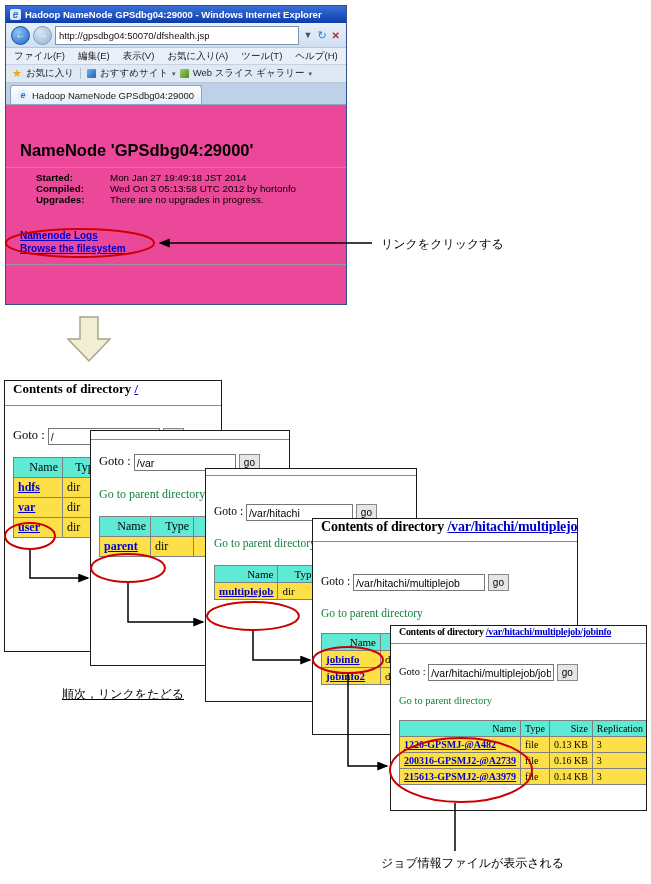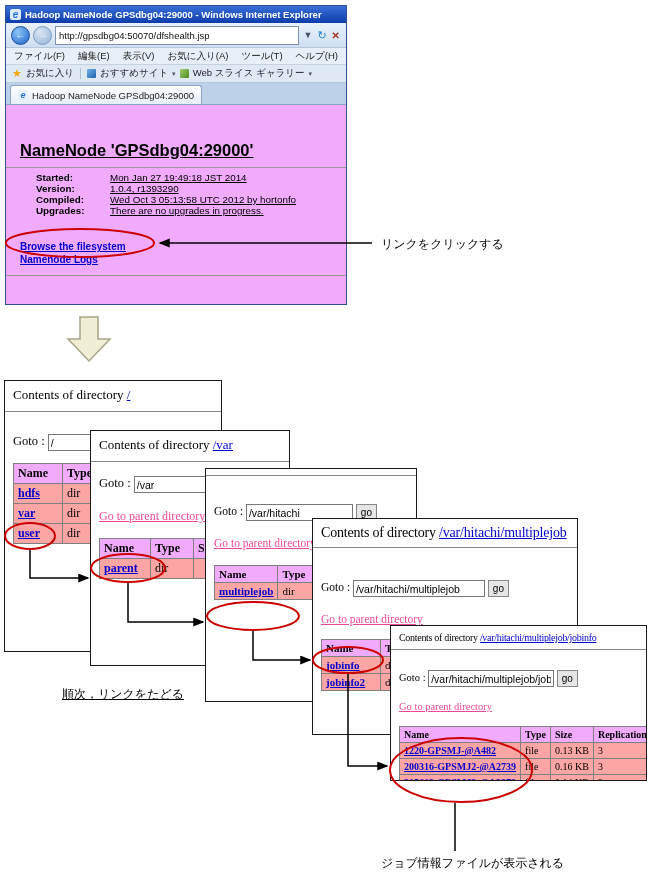--- a/index.html
+++ b/index.html
@@ -25,8 +25,8 @@
   .mini{font-size:9px;color:#456;padding:0 1px;flex:none;}
   .mini.refresh{color:#1c7ec2;font-size:11px;}
   .mini.stop{color:#b03020;font-size:10px;font-weight:bold;}
-  .menubar{height:16px;display:flex;align-items:center;padding:0 8px;background:#e9eff8;
-           border-bottom:1px solid #c4d2e2;font-size:9.5px;color:#222;white-space:nowrap;justify-content:space-between;}
+  .menubar{height:16px;display:flex;align-items:center;gap:13px;padding:0 8px;background:#e9eff8;
+           border-bottom:1px solid #c4d2e2;font-size:9.5px;color:#222;white-space:nowrap;}
   .favbar{height:17px;display:flex;align-items:center;gap:4px;padding:0 6px;background:#dfe9f4;
           border-bottom:1px solid #b9c9da;font-size:9.5px;color:#223;white-space:nowrap;overflow:hidden;}
   .star{color:#f0a818;font-size:11px;line-height:1;}

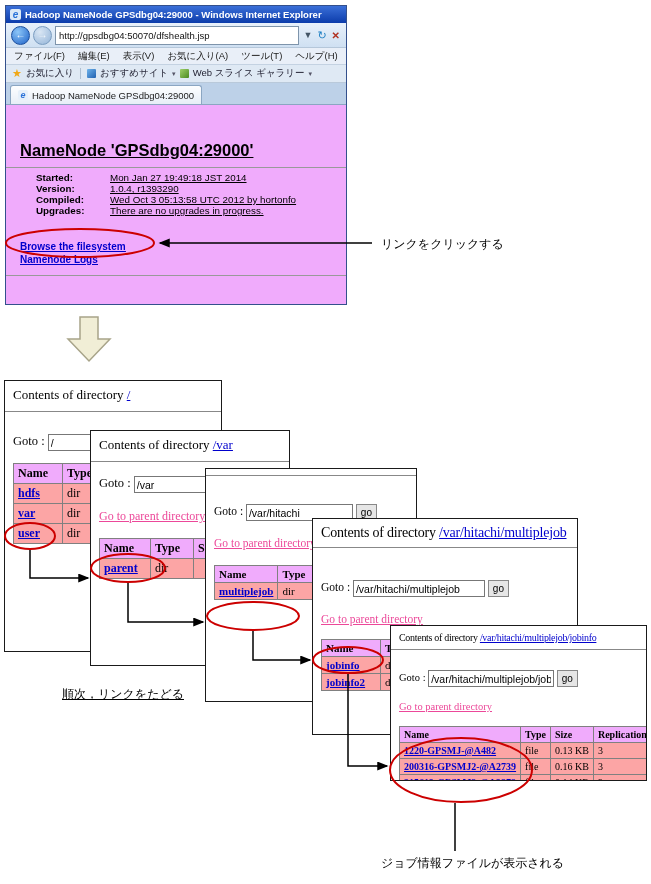--- a/index.html
+++ b/index.html
@@ -42,7 +42,7 @@
        max-width:200px;overflow:hidden;white-space:nowrap;}
   .favicon{display:inline-flex;width:10px;height:10px;border-radius:2px;background:#e6f0fa;color:#2a72d8;
            align-items:center;justify-content:center;font-size:9px;font-weight:bold;font-style:italic;flex:none;}
-  .content{flex:1;background:#f0abfc;overflow:hidden;color:#000;text-decoration:underline;}
+  .content{flex:1;background:#ec4899;overflow:hidden;color:#000;}
   .content h1{font-size:16.5px;font-weight:bold;margin:36px 0 0 14px;letter-spacing:0;}
   .chr{border:0;border-top:1px solid #999;margin:7px 0 0;}
   .chr2{border:0;border-top:1px solid #999;margin:9px 0 0;}

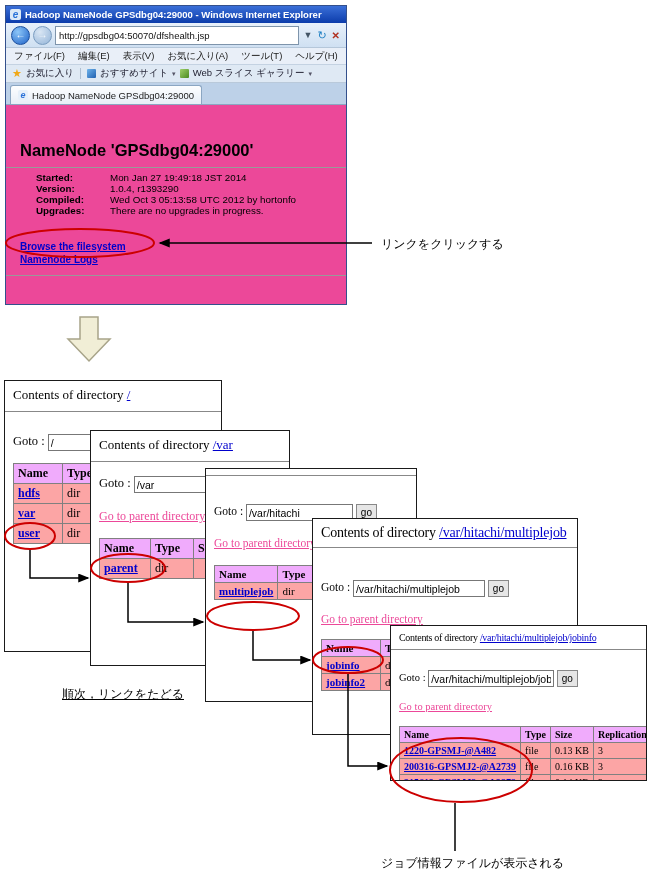--- a/index.html
+++ b/index.html
@@ -163,7 +163,6 @@
       <hr class="chr">
       <div class="info">
         <div><span class="ilabel">Started:</span><span>Mon Jan 27 19:49:18 JST 2014</span></div>
-        <div><span class="ilabel">Version:</span><span>1.0.4, r1393290</span></div>
         <div><span class="ilabel">Compiled:</span><span>Wed Oct 3 05:13:58 UTC 2012 by hortonfo</span></div>
         <div><span class="ilabel">Upgrades:</span><span>There are no upgrades in progress.</span></div>
       </div>

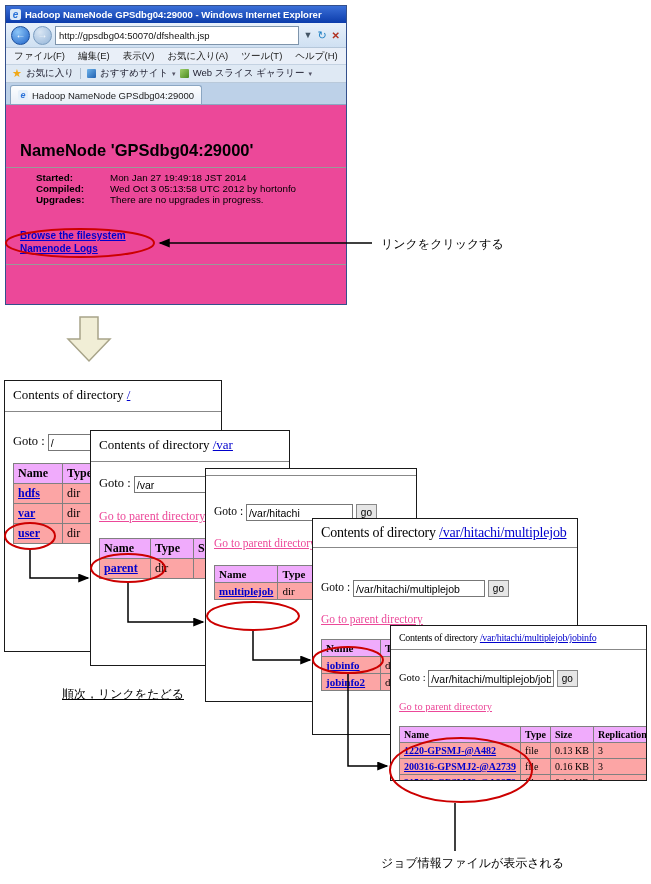--- a/index.html
+++ b/index.html
@@ -167,8 +167,8 @@
         <div><span class="ilabel">Upgrades:</span><span>There are no upgrades in progress.</span></div>
       </div>
       <div class="plinks">
+        <a class="plink">Namenode Logs</a>
         <a class="plink">Browse the filesystem</a>
-        <a class="plink">Namenode Logs</a>
       </div>
       <hr class="chr2">
     </div>

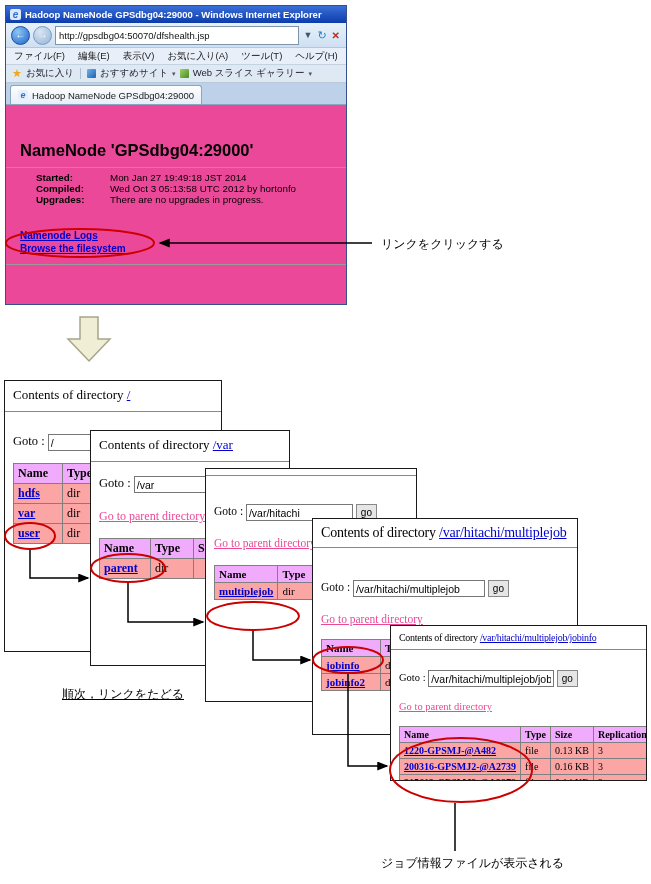--- a/index.html
+++ b/index.html
@@ -60,7 +60,7 @@
   .w3{left:205px;top:468px;width:212px;height:234px;z-index:13;}
   .w4{left:312px;top:518px;width:266px;height:217px;z-index:14;}
   .w5{left:390px;top:625px;width:257px;height:156px;z-index:15;}
-  .dtitle{font-weight:normal;margin-top:6px;white-space:nowrap;}
+  .dtitle{font-weight:bold;white-space:nowrap;}
   .w1 .dtitle,.w2 .dtitle{font-size:13px;}
   .w3 .dtitle{font-size:11.5px;}
   .w4 .dtitle{font-size:14px;letter-spacing:-0.2px;}

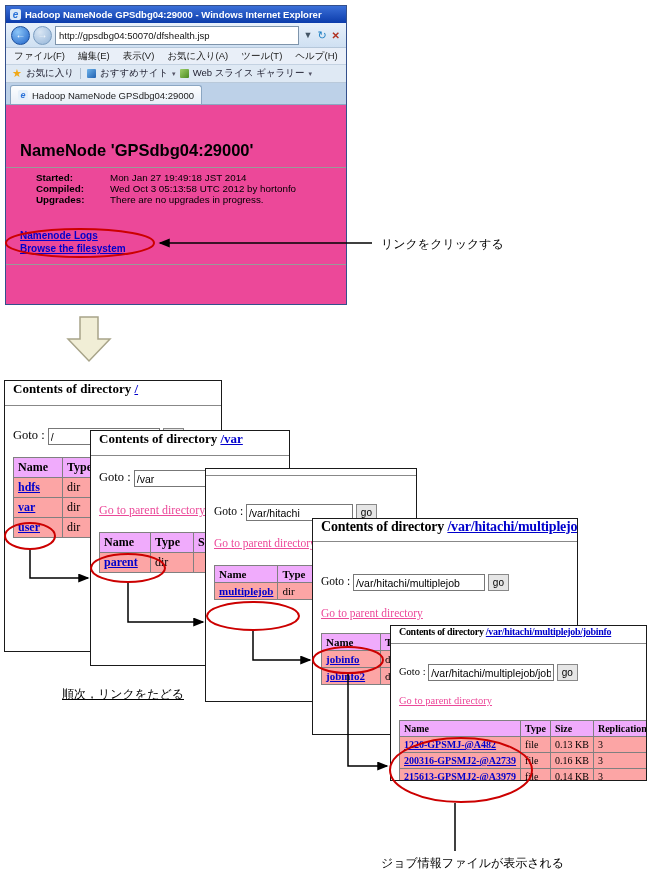--- a/index.html
+++ b/index.html
@@ -214,10 +214,6 @@
   </div>
 
   <div class="dirwin w2">
-    <div class="dtitle">
-      <span>Contents of directory</span>
-      <a>/var</a>
-    </div>
     <hr class="dhr">
     <div class="goto-row">
       <span>Goto :</span>

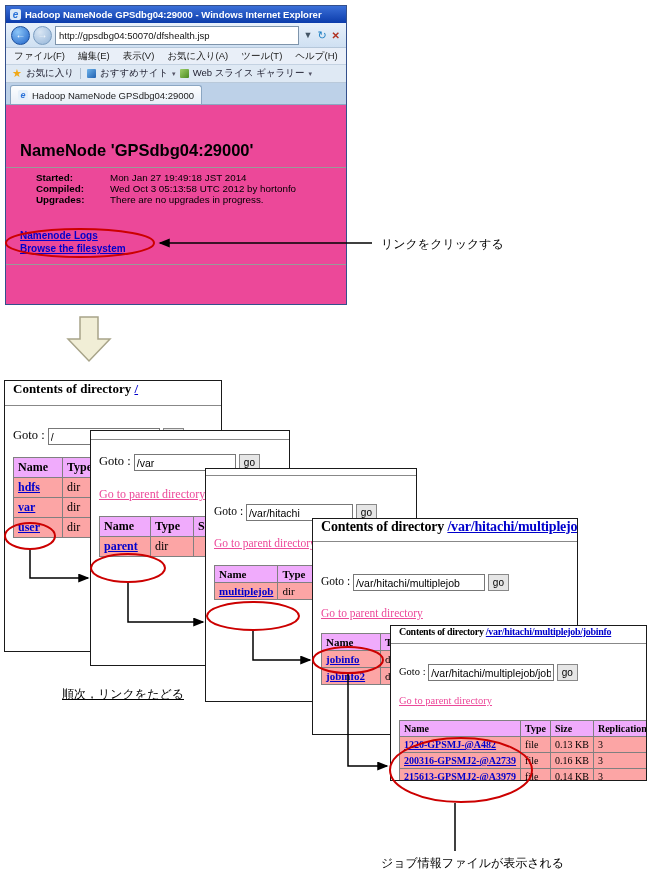--- a/index.html
+++ b/index.html
@@ -92,7 +92,7 @@
   .w1 .dtable{margin-top:12px;}
   .w4 .dtable,.w5 .dtable{margin-top:12px;}
   .dtable th,.dtable td{border:1px solid #808080;padding:2px 4px;text-align:left;overflow:hidden;white-space:nowrap;}
-  .dtable th{background:#f0abfc;font-weight:bold;}
+  .dtable th{background:#5eead4;font-weight:normal;text-align:right;}
   .dtable td{background:#fca5a5;}
   .dtable a{color:#0000cc;font-weight:bold;text-decoration:underline;cursor:pointer;}
   .w1 .dtable,.w2 .dtable{font-size:12px;}

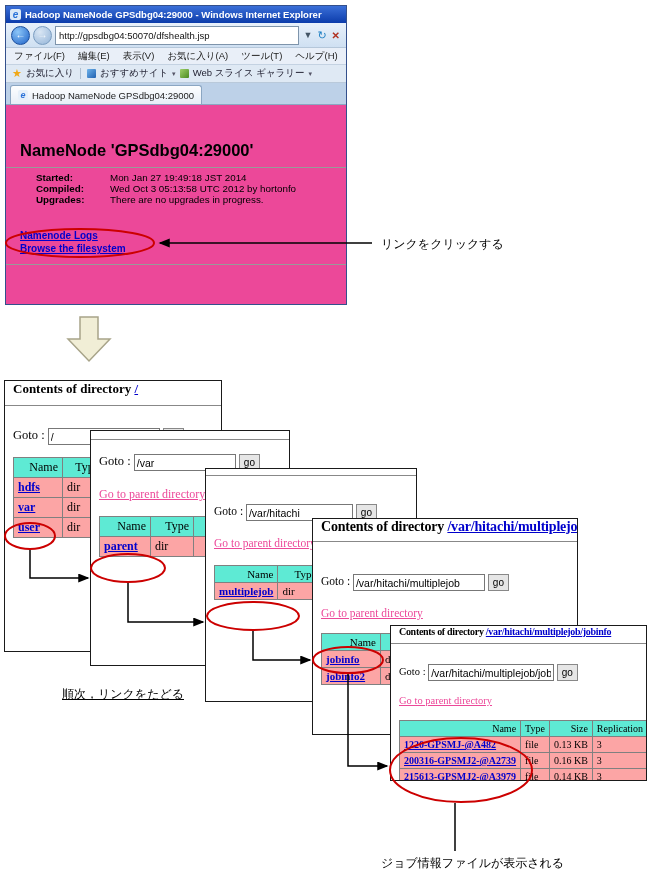--- a/index.html
+++ b/index.html
@@ -93,7 +93,7 @@
   .w4 .dtable,.w5 .dtable{margin-top:12px;}
   .dtable th,.dtable td{border:1px solid #808080;padding:2px 4px;text-align:left;overflow:hidden;white-space:nowrap;}
   .dtable th{background:#5eead4;font-weight:normal;text-align:right;}
-  .dtable td{background:#fca5a5;}
+  .dtable td{background:#fde047;}
   .dtable a{color:#0000cc;font-weight:bold;text-decoration:underline;cursor:pointer;}
   .w1 .dtable,.w2 .dtable{font-size:12px;}
   .w3 .dtable,.w4 .dtable{font-size:11px;}

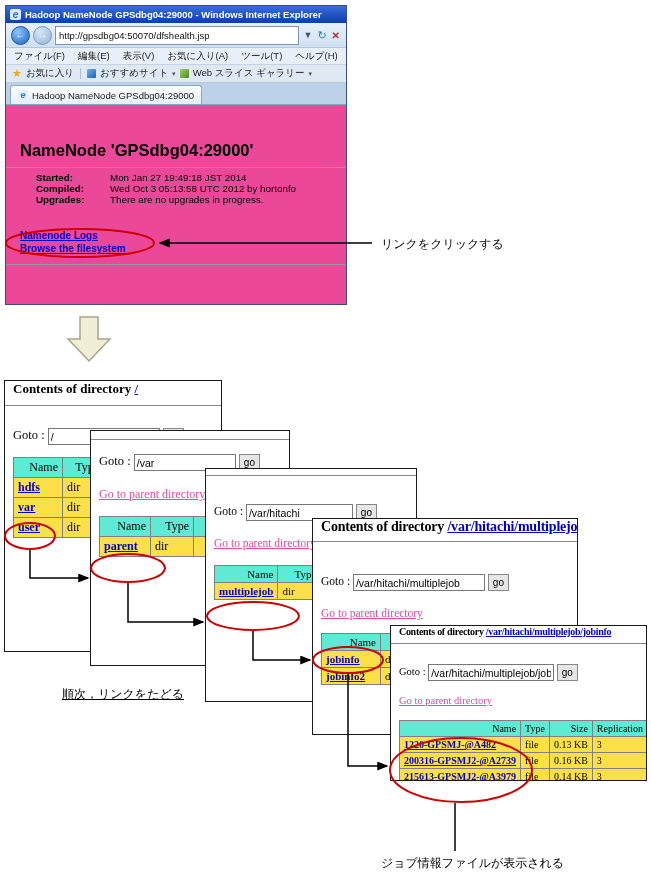--- a/index.html
+++ b/index.html
@@ -83,7 +83,7 @@
   .w5 .goto-input{width:126px;}
   .go-btn{font-size:10px;height:17px;padding:0 4px;border:1px solid #888;background:#e6e6e6;
           vertical-align:middle;font-family:"Liberation Sans",sans-serif;cursor:pointer;}
-  .parent-link{display:inline-block;color:#ec4899;text-decoration:underline;cursor:pointer;white-space:nowrap;}
+  .parent-link{display:inline-block;color:#15803d;cursor:pointer;white-space:nowrap;}
   .w2 .parent-link{margin-top:16px;font-size:12px;}
   .w3 .parent-link{margin-top:16px;font-size:11.5px;}
   .w4 .parent-link{margin-top:16px;font-size:11.5px;}

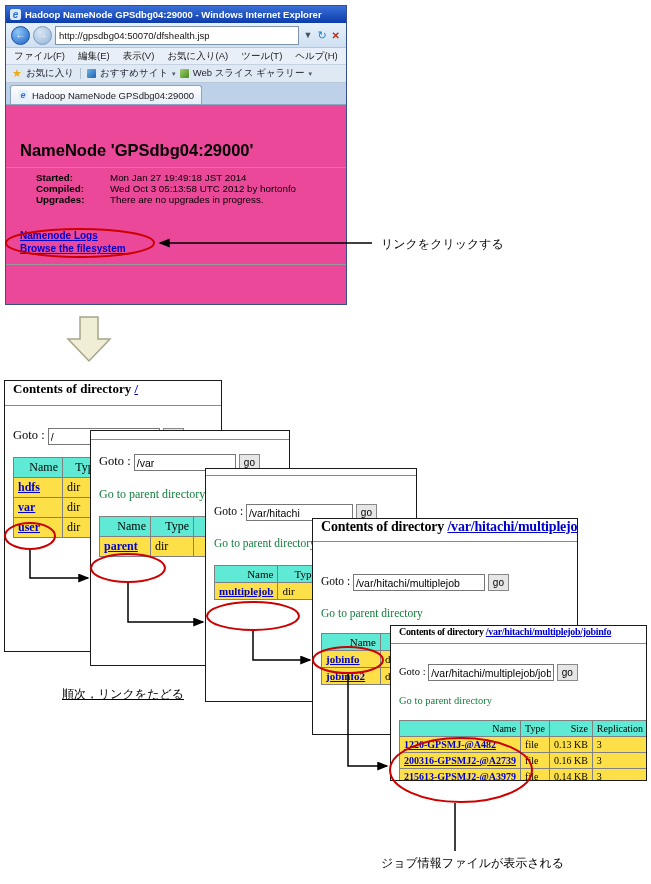--- a/index.html
+++ b/index.html
@@ -59,7 +59,7 @@
   .w2{left:90px;top:430px;width:200px;height:236px;z-index:12;}
   .w3{left:205px;top:468px;width:212px;height:234px;z-index:13;}
   .w4{left:312px;top:518px;width:266px;height:217px;z-index:14;}
-  .w5{left:390px;top:625px;width:257px;height:156px;z-index:15;}
+  .w5{left:390px;top:625px;width:257px;height:186px;z-index:15;}
   .dtitle{font-weight:bold;white-space:nowrap;}
   .w1 .dtitle,.w2 .dtitle{font-size:13px;}
   .w3 .dtitle{font-size:11.5px;}

